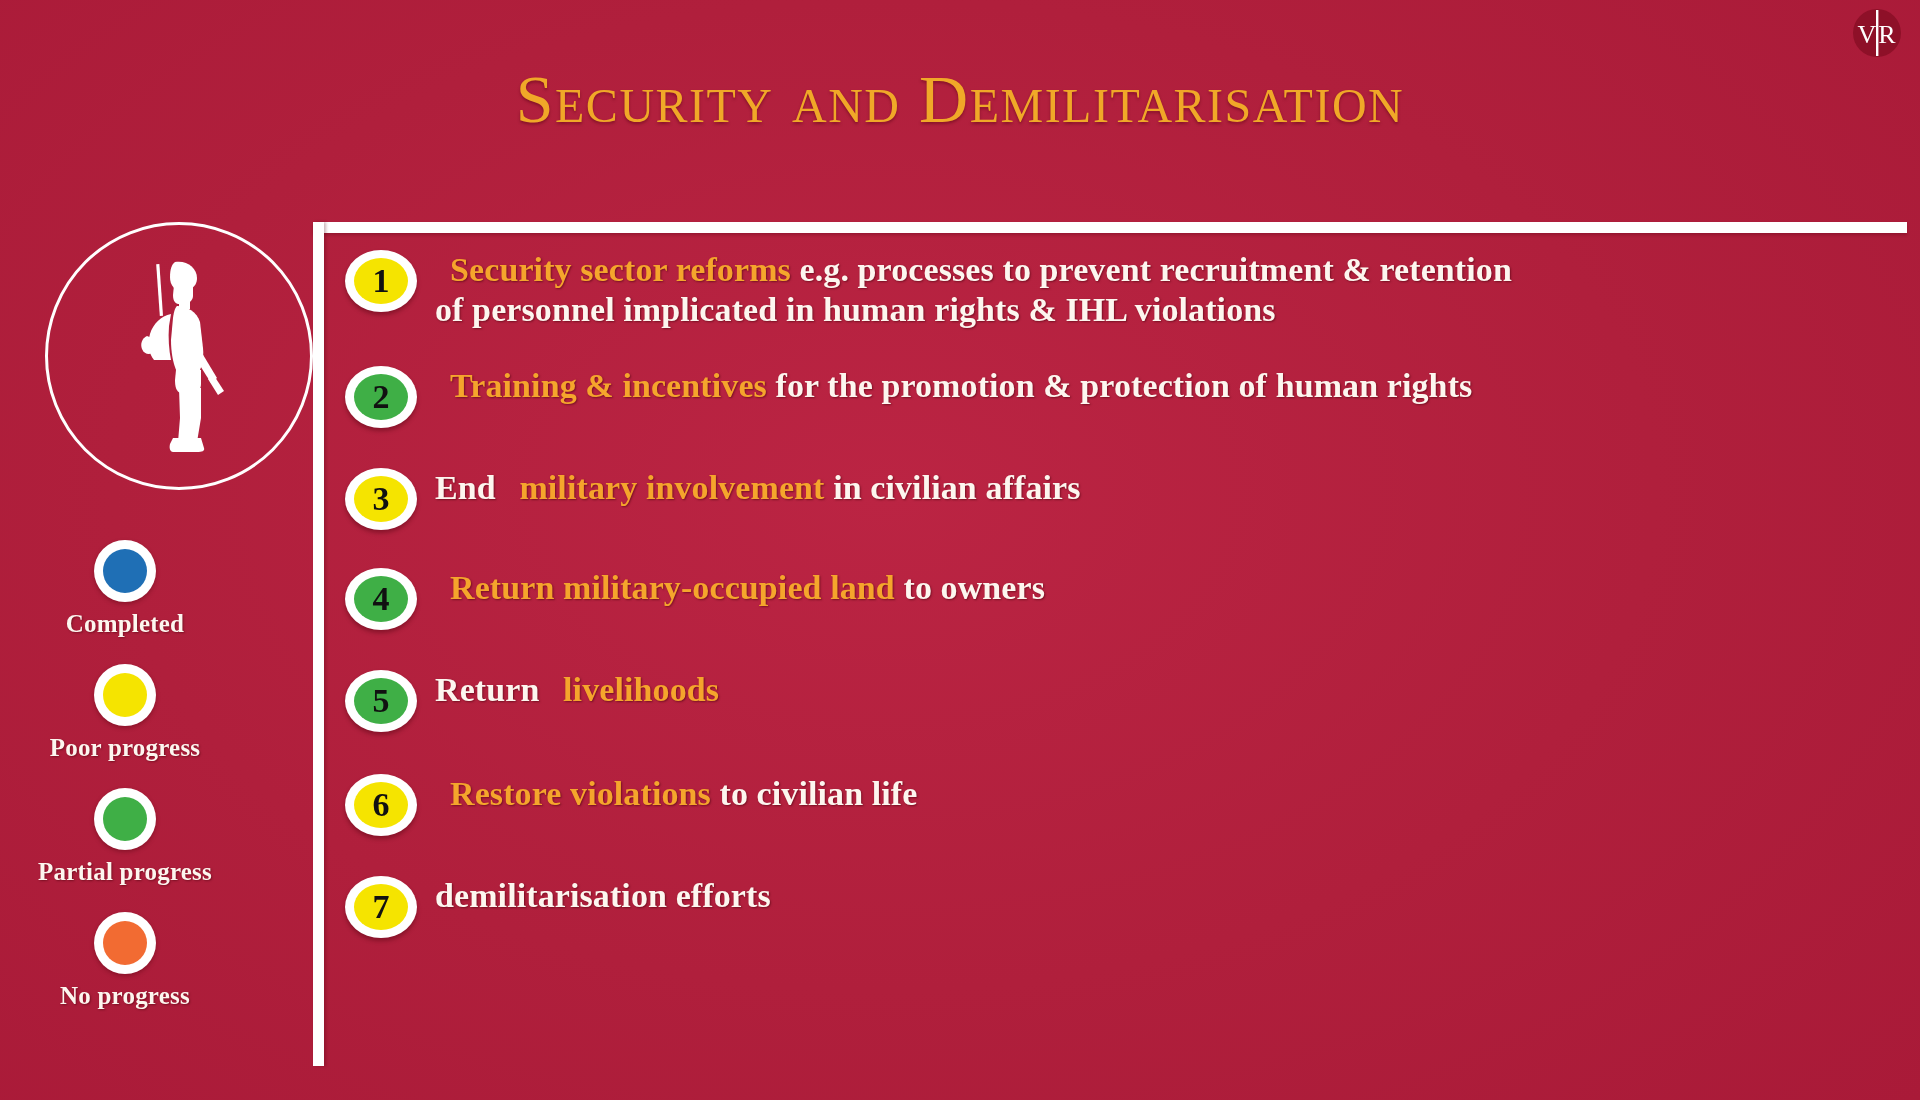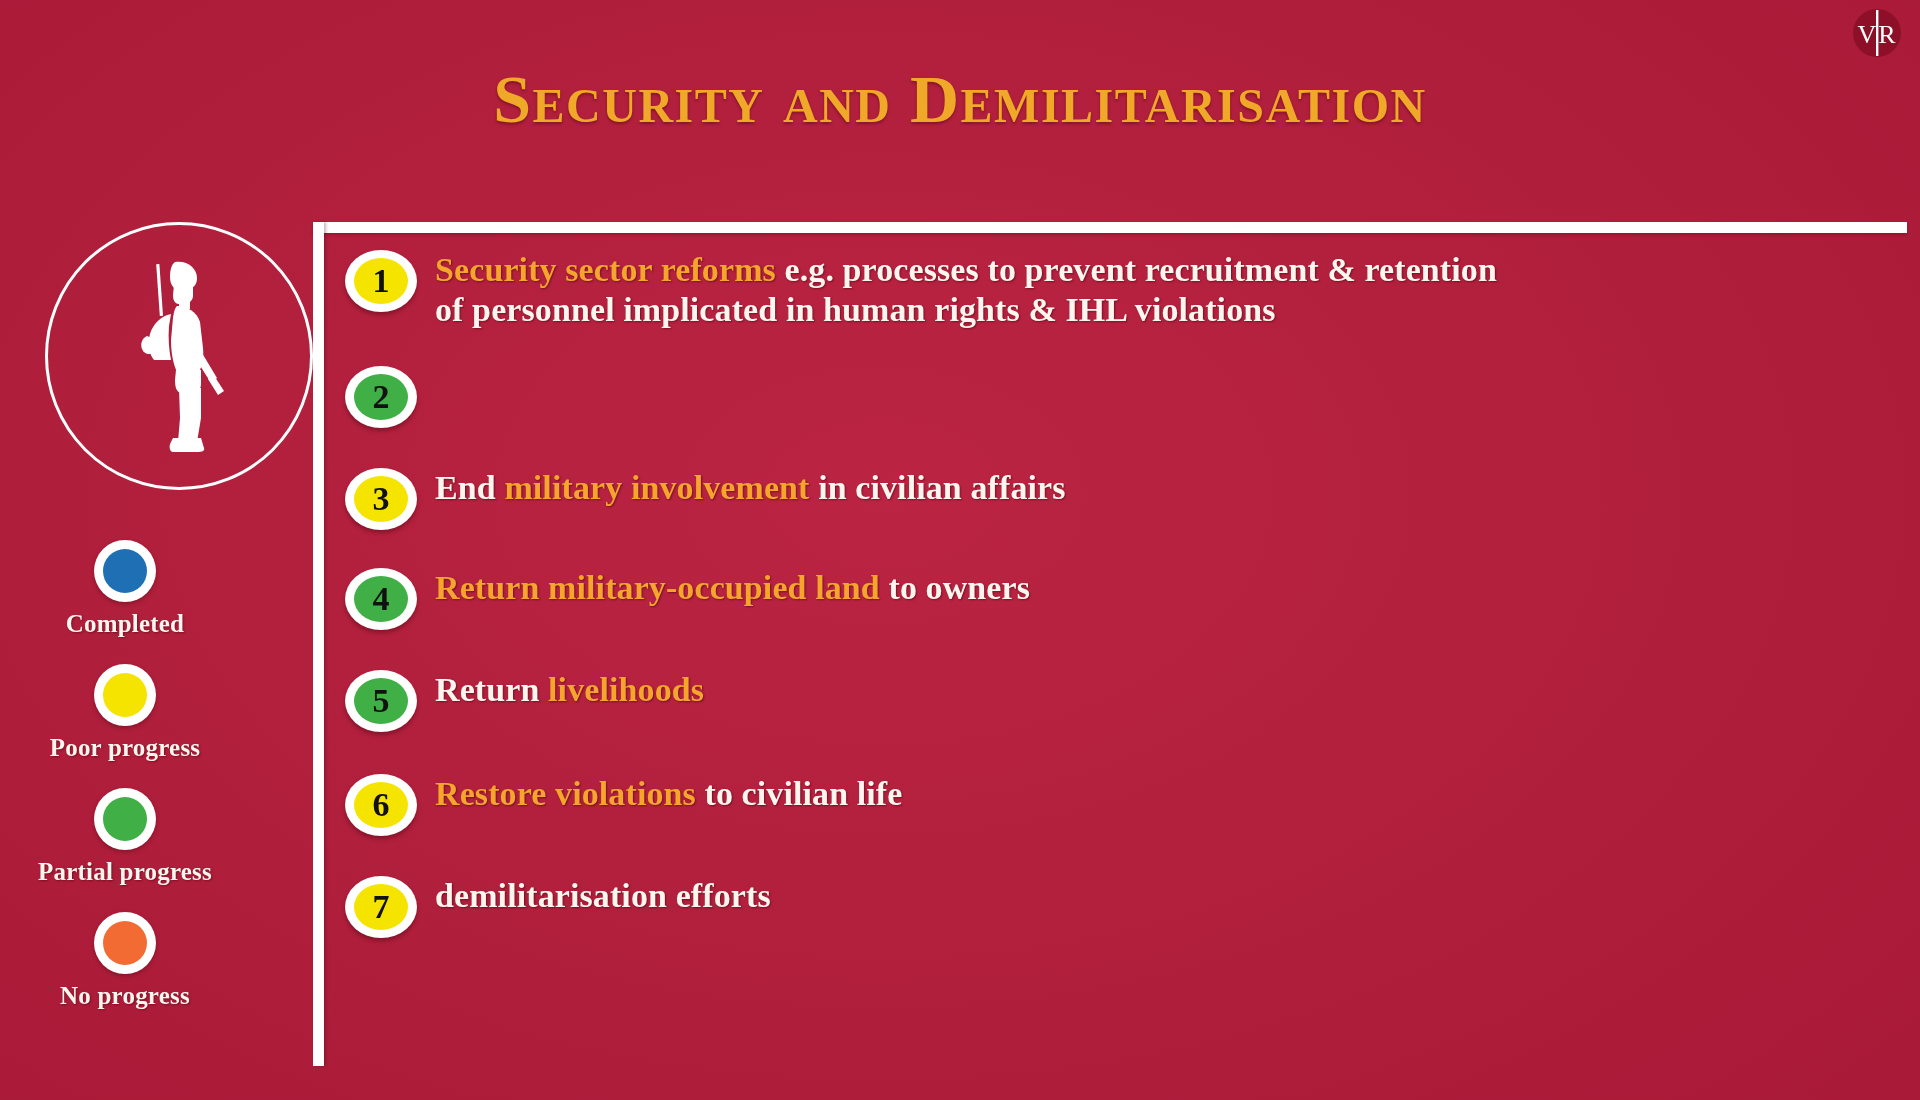--- a/index.html
+++ b/index.html
@@ -35,7 +35,7 @@
     color:#f0a828;
     font-family:"Liberation Serif", serif;
     font-size:68px;
-    font-weight:700;
+    font-weight:400;
     font-variant:small-caps;
     letter-spacing:1.5px;
     white-space:nowrap;

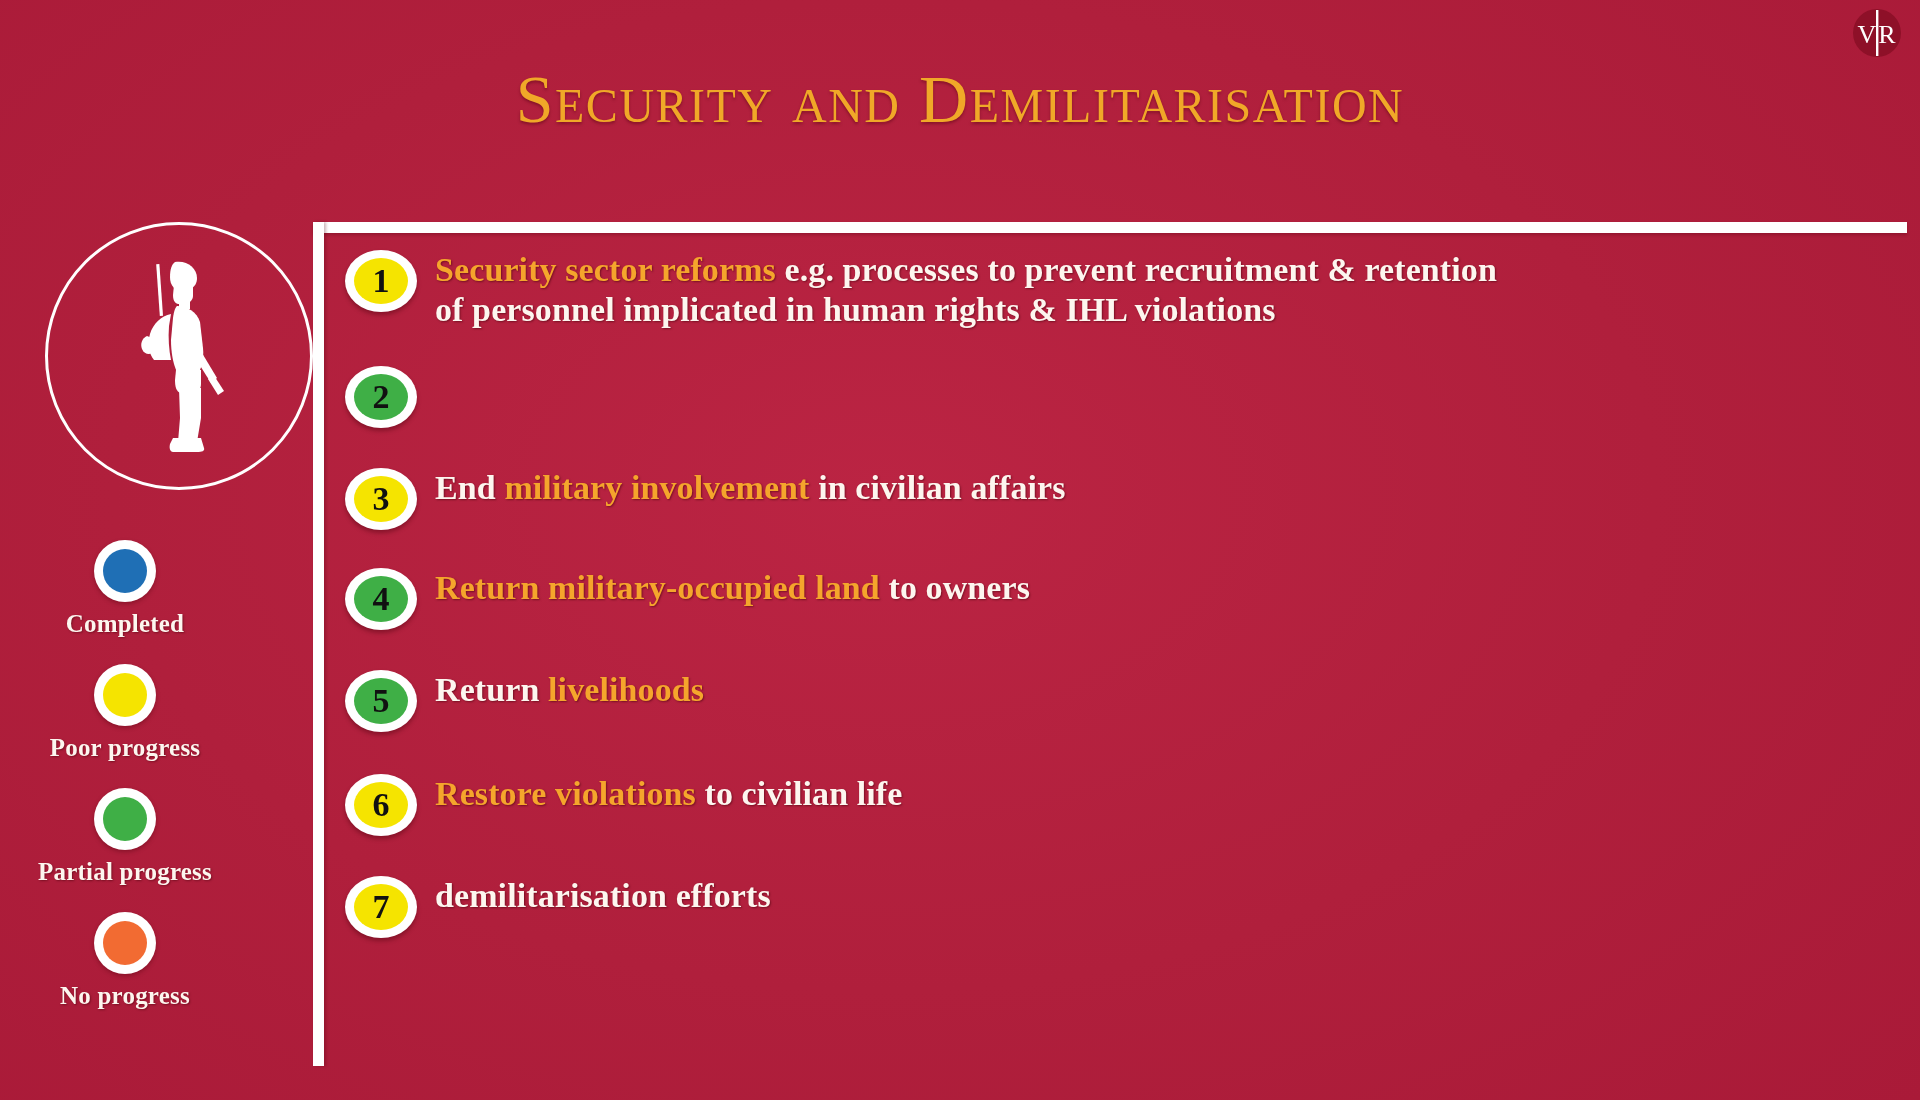--- a/index.html
+++ b/index.html
@@ -150,6 +150,7 @@
   }
   .row-text .hl {
     color:#f5a52c;
+    margin-left:15px;
   }
 
   

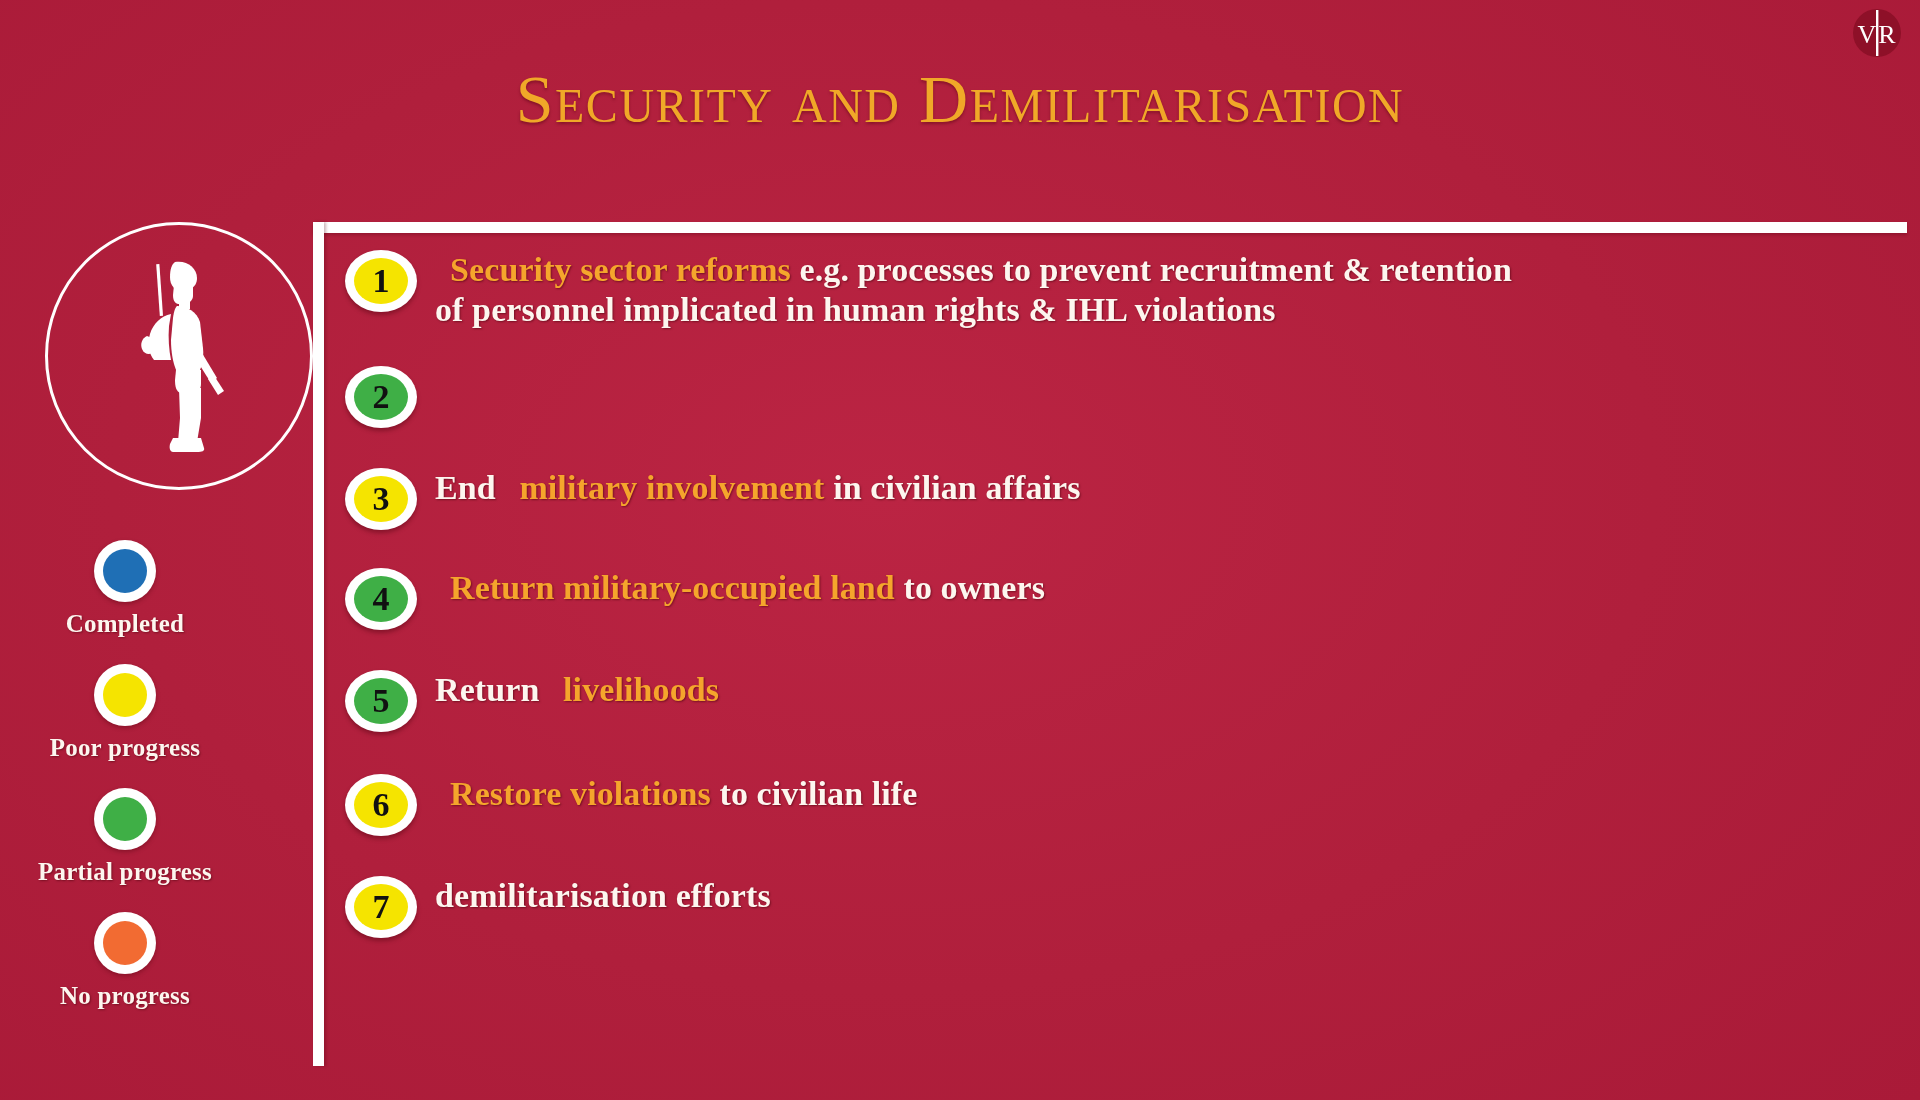--- a/index.html
+++ b/index.html
@@ -257,6 +257,9 @@
         <div class="bullet">
           <span class="disc" style="background: rgb(63, 175, 70);">2</span>
         </div>
+        <div class="row-text">
+          <div><span class="hl">Training &amp; incentives </span><span>for the promotion &amp;  protection of human rights</span></div>
+        </div>
       </div>
       <div class="row r3">
         <div class="bullet">

